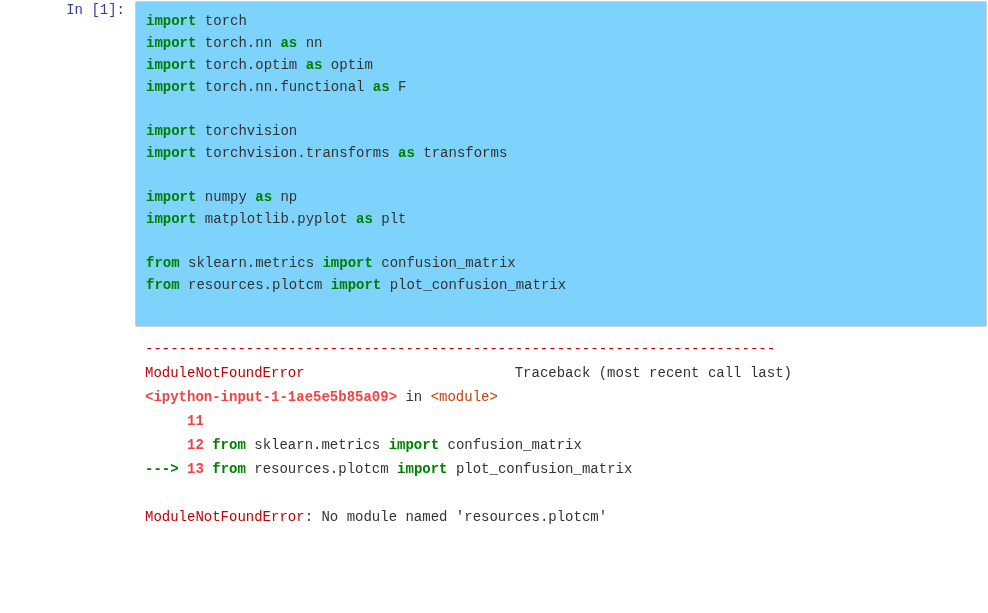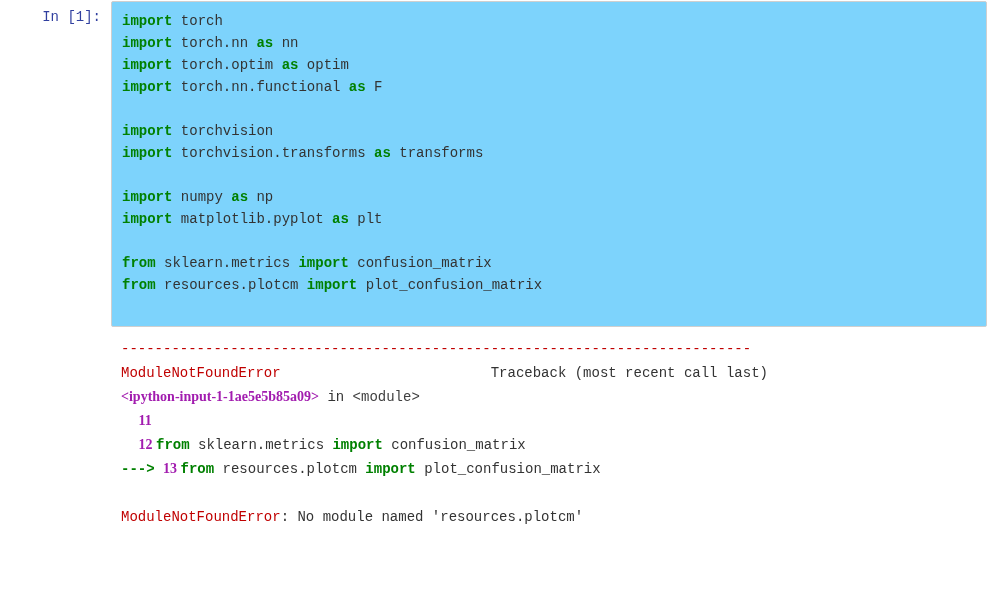--- a/index.html
+++ b/index.html
@@ -16,10 +16,11 @@
       width: 110px;
       flex-shrink: 0;
       text-align: right;
-      padding: 8px 10px 8px 0;
+      padding: 1px 10px 8px 0;
       font-family: "Courier New", monospace;
       font-size: 14px;
       color: #888;
+      margin-left: 24px;
     }
     .prompt-in { color: #303F9F; }
     .input-area {

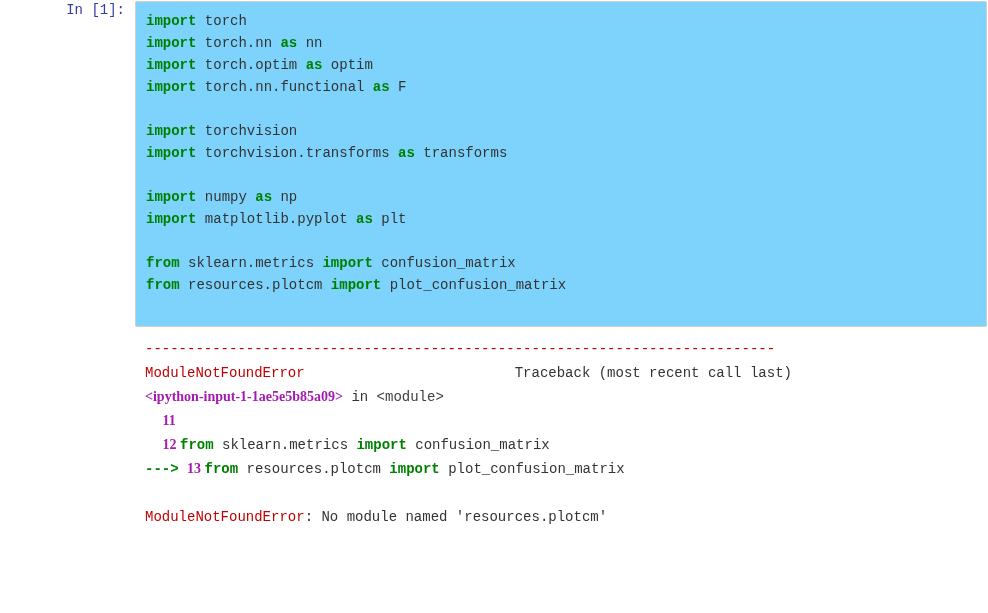--- a/index.html
+++ b/index.html
@@ -51,7 +51,7 @@
     .k-plain { color: #333; }
     
     .ansi-red-bold { color: #c00000; font-weight: normal; }
-    .ansi-green-bold { color: #a21caf; font-weight: bold; font-family: Liberation Serif, serif; }
+    .ansi-green-bold { color: #ef4444; font-weight: bold; }
     .ansi-cyan { color: #404040; }
     .tb-dashes { color: #c00000; }
     .tb-arrow { color: #008000; font-weight: bold; }

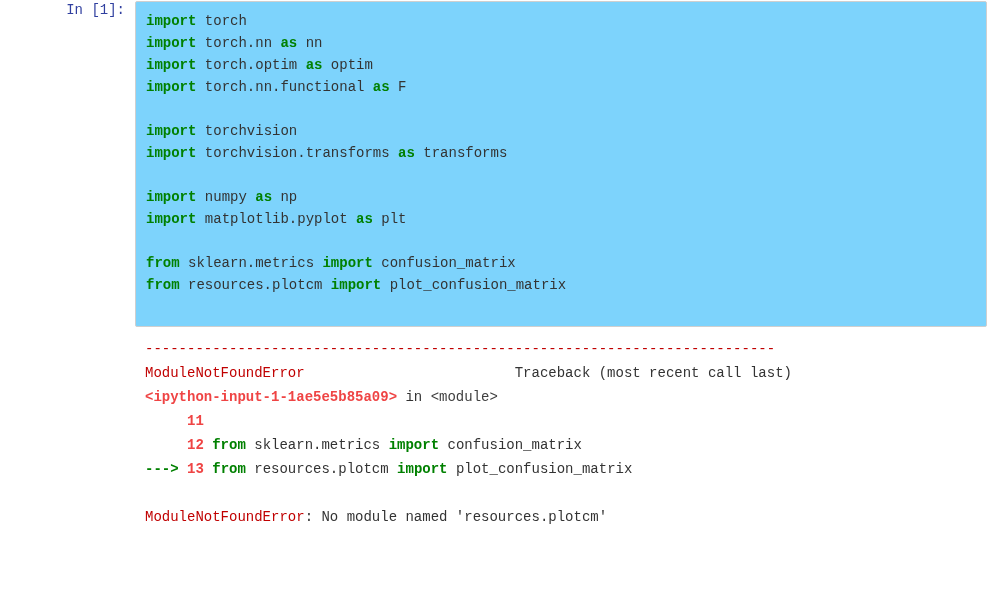--- a/index.html
+++ b/index.html
@@ -52,7 +52,7 @@
     
     .ansi-red-bold { color: #c00000; font-weight: normal; }
     .ansi-green-bold { color: #ef4444; font-weight: bold; }
-    .ansi-cyan { color: #404040; }
+    .ansi-cyan { color: #c2410c; }
     .tb-dashes { color: #c00000; }
     .tb-arrow { color: #008000; font-weight: bold; }
   </style>

